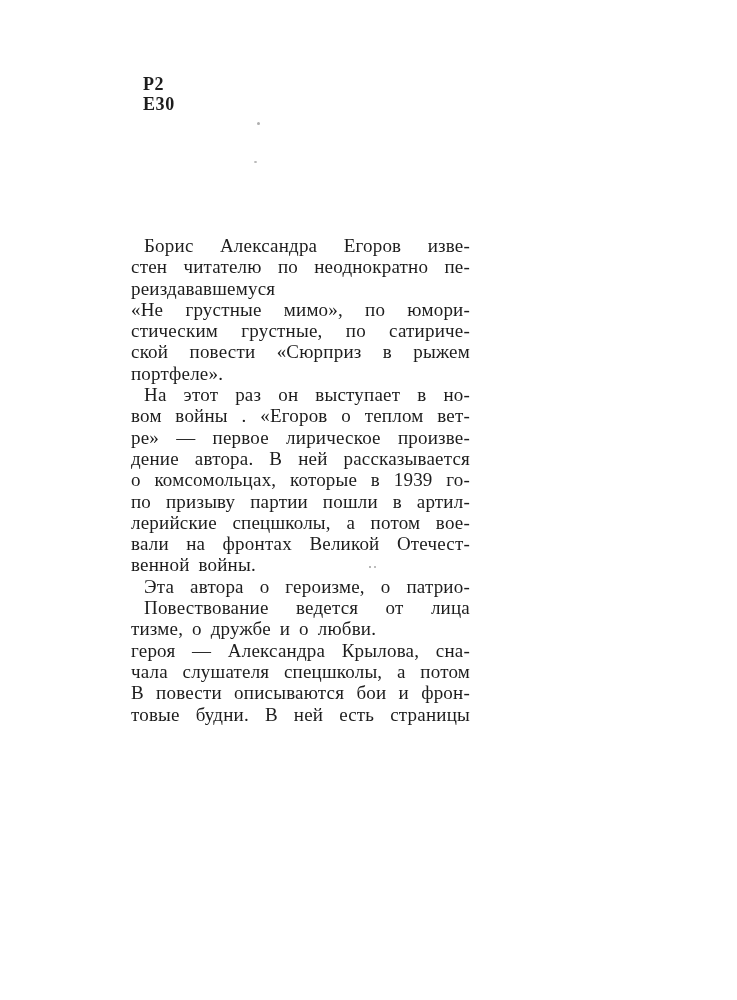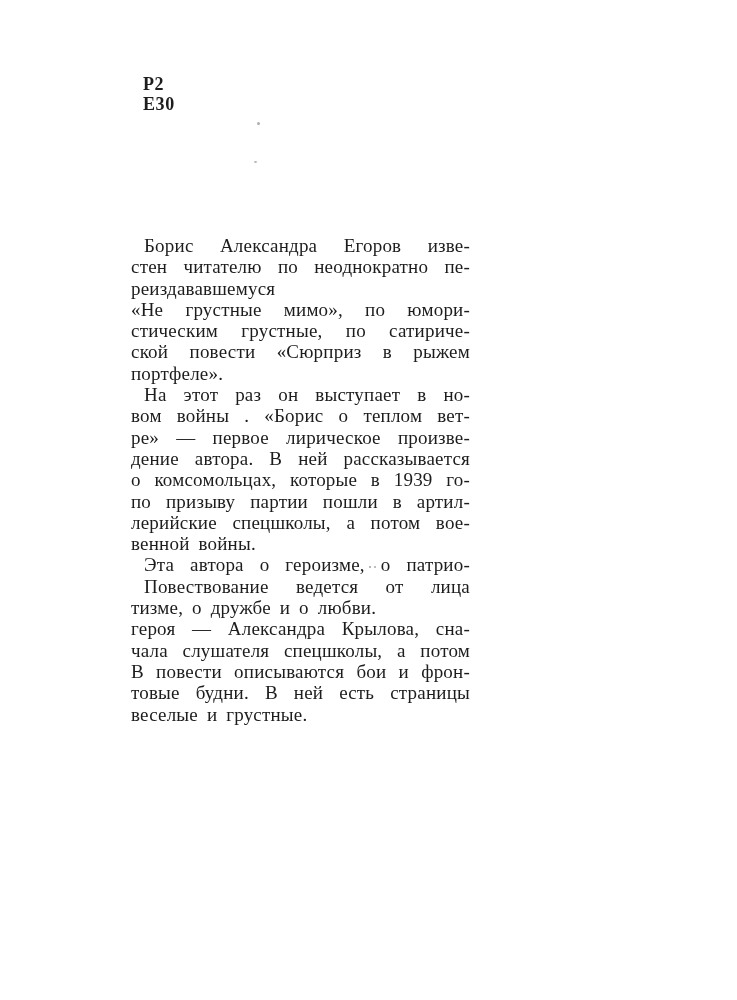--- a/index.html
+++ b/index.html
@@ -110,7 +110,7 @@
         <span>вом</span>
         <span>войны</span>
         <span>.</span>
-        <span>«Борис</span>
+        <span>«Егоров</span>
         <span>о</span>
         <span>теплом</span>
         <span>вет-</span>

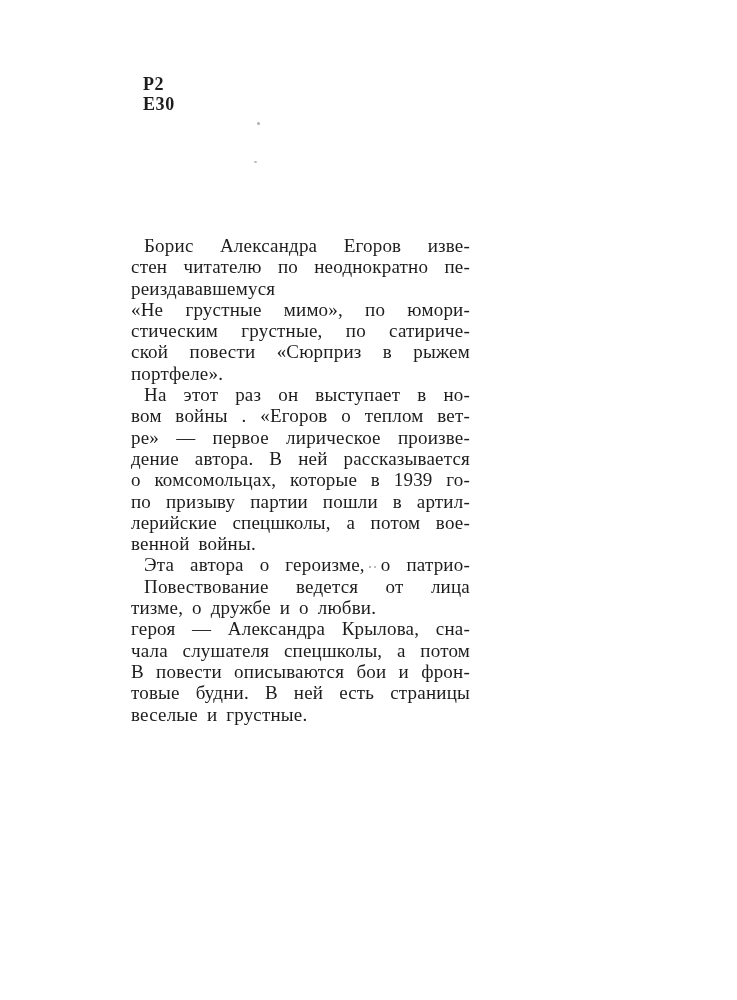--- a/index.html
+++ b/index.html
@@ -152,6 +152,13 @@
         <span>потом</span>
         <span>вое-</span>
       </div>
+      <div class="line justify">
+        <span>вали</span>
+        <span>на</span>
+        <span>фронтах</span>
+        <span>Великой</span>
+        <span>Отечест-</span>
+      </div>
       <div class="line">венной войны.</div>
       <div class="line justify indent">
         <span>Эта</span>

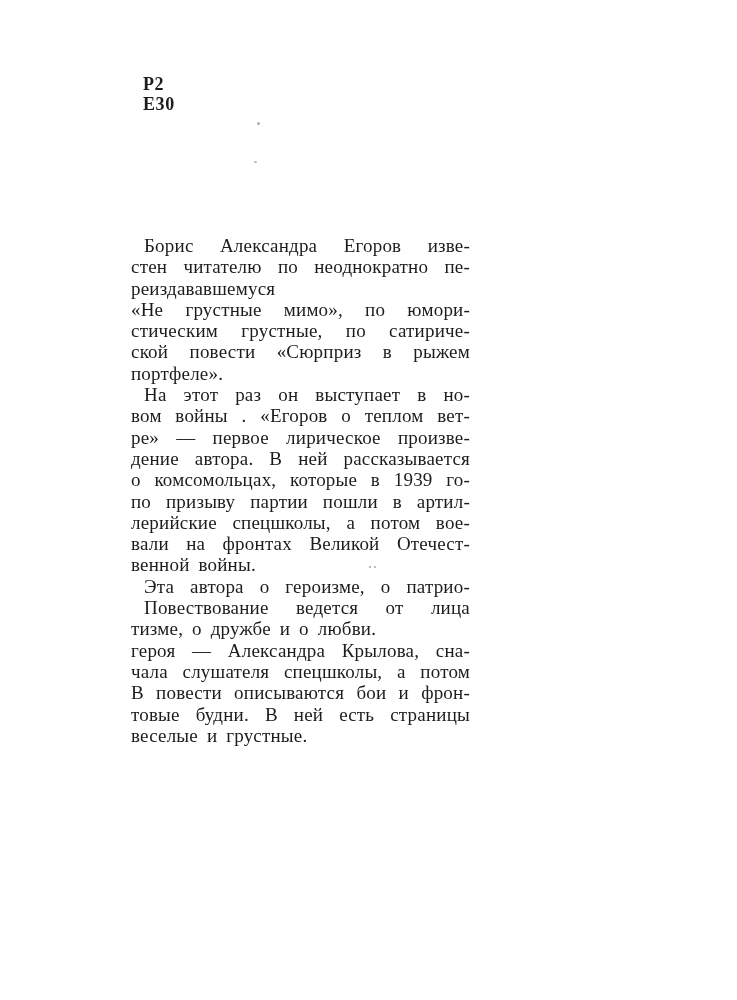--- a/index.html
+++ b/index.html
@@ -205,7 +205,6 @@
         <span>есть</span>
         <span>страницы</span>
       </div>
-      <div class="line">веселые и грустные.</div>
     </div>
 <div class="speck" style="left: 257px; top: 122px; width: 3px; height: 3px; background: rgb(174, 174, 174);"></div>
     <div class="speck" style="left: 254px; top: 161px; width: 3px; height: 2px; background: rgb(183, 183, 183);"></div>

